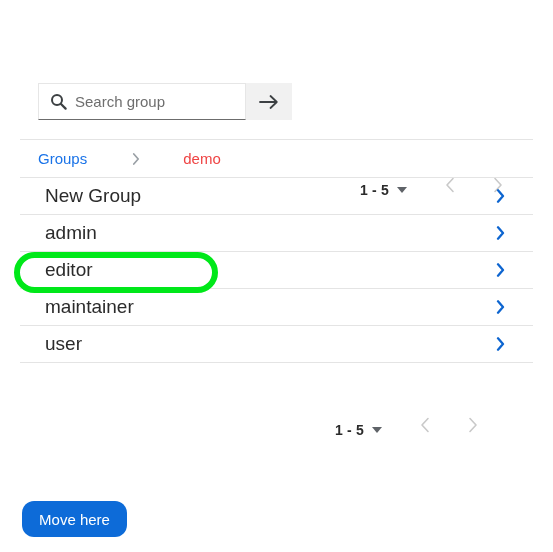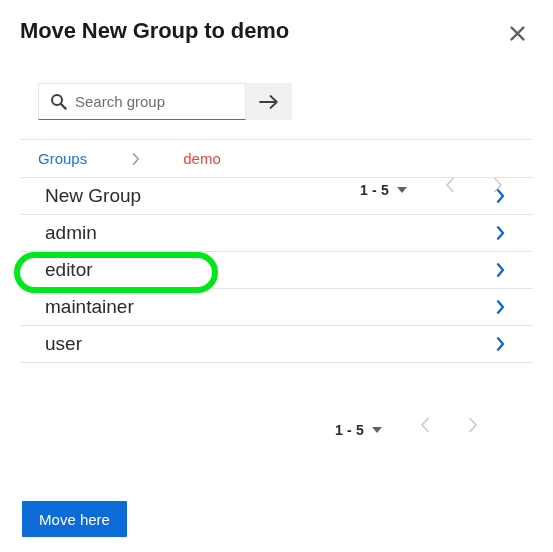--- a/index.html
+++ b/index.html
@@ -263,14 +263,6 @@
 
 <div id="dialog">
 
-  <div class="dialog-header">
-    <div class="dialog-title">Move New Group to demo</div>
-    <div class="close-button">
-      <svg width="15" height="15" viewBox="0 0 15 15" aria-hidden="true">
-        <path d="M1.6 1.6 L13.4 13.4 M13.4 1.6 L1.6 13.4" stroke="currentColor" stroke-width="2.4" stroke-linecap="round"></path>
-      </svg>
-    </div>
-  </div>
 
   <div class="search-row">
     <div class="search-wrap">

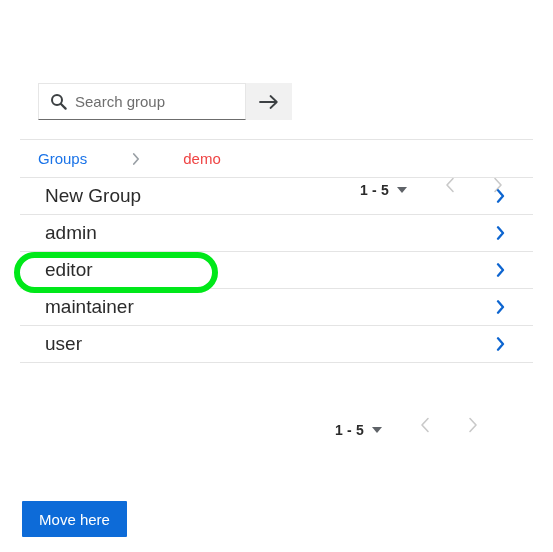--- a/index.html
+++ b/index.html
@@ -238,7 +238,7 @@
     background: #0d6bd8;
     color: #ffffff;
     border: none;
-    border-radius: 1px;
+    border-radius: 12px;
     font-family: "Liberation Sans", sans-serif;
     font-size: 15px;
     cursor: pointer;

